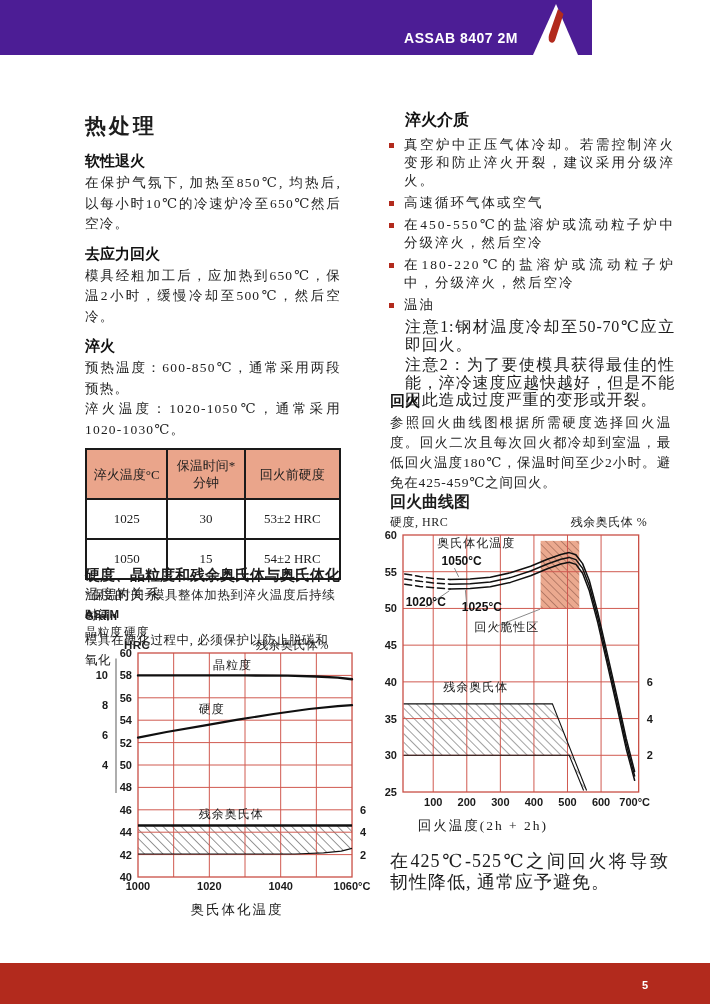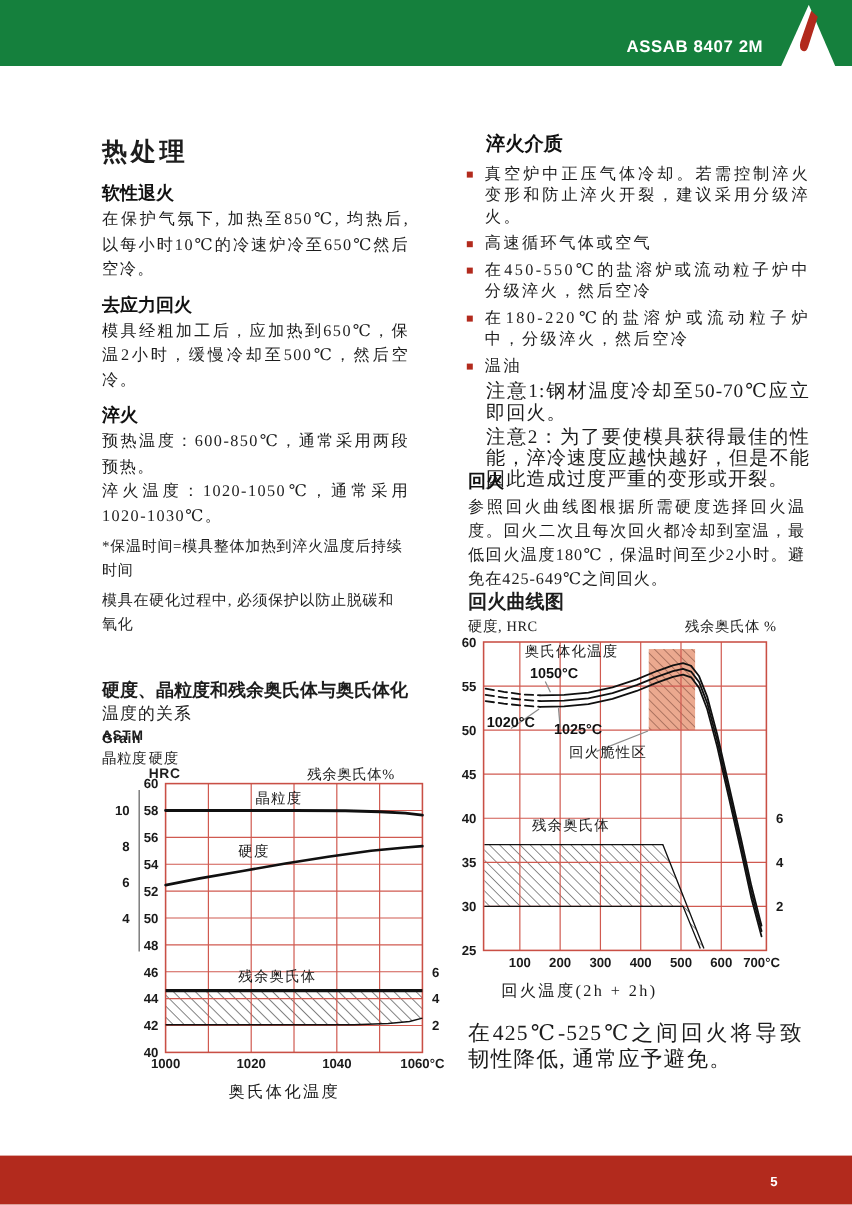--- a/index.html
+++ b/index.html
@@ -6,7 +6,7 @@
   .page{position:relative;width:710px;height:1004px;background:#fff;overflow:hidden;
         font-family:"Liberation Serif","DejaVu Serif",serif;color:#1d1d1d}
   
-  .topbar{position:absolute;left:0;top:0;width:710px;height:55px;background:#15803d}
+  .topbar{position:absolute;left:0;top:0;width:592px;height:55px;background:#4c1d95}
   .product{position:absolute;right:74px;top:30px;color:#fff;
            font:700 14px "Liberation Sans",sans-serif;letter-spacing:.5px}
   .logo{position:absolute;right:12px;top:0;width:52px;height:55px}

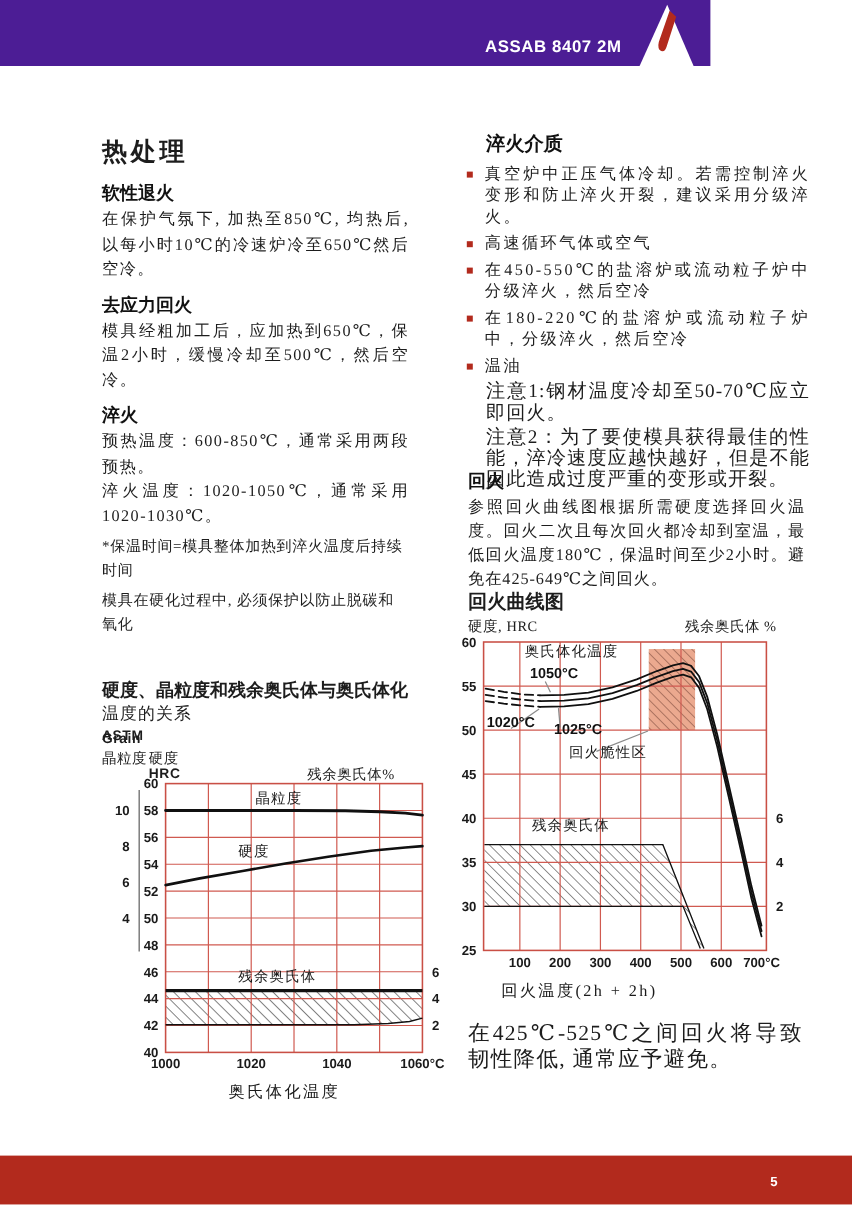--- a/index.html
+++ b/index.html
@@ -131,7 +131,7 @@
 
   <div class="temper">
     <h2 class="h-sub">回火</h2>
-    <p class="p tp">参照回火曲线图根据所需硬度选择回火温度。回火二次且每次回火都冷却到室温，最低回火温度180℃，保温时间至少2小时。避免在425-649℃之间回火。</p>
+    <p class="p tp">参照回火曲线图根据所需硬度选择回火温度。回火二次且每次回火都冷却到室温，最低回火温度180℃，保温时间至少2小时。避免在425-459℃之间回火。</p>
   </div>
 
   <h2 class="lchart-title">硬度、晶粒度和残余奥氏体与奥氏体化</h2>

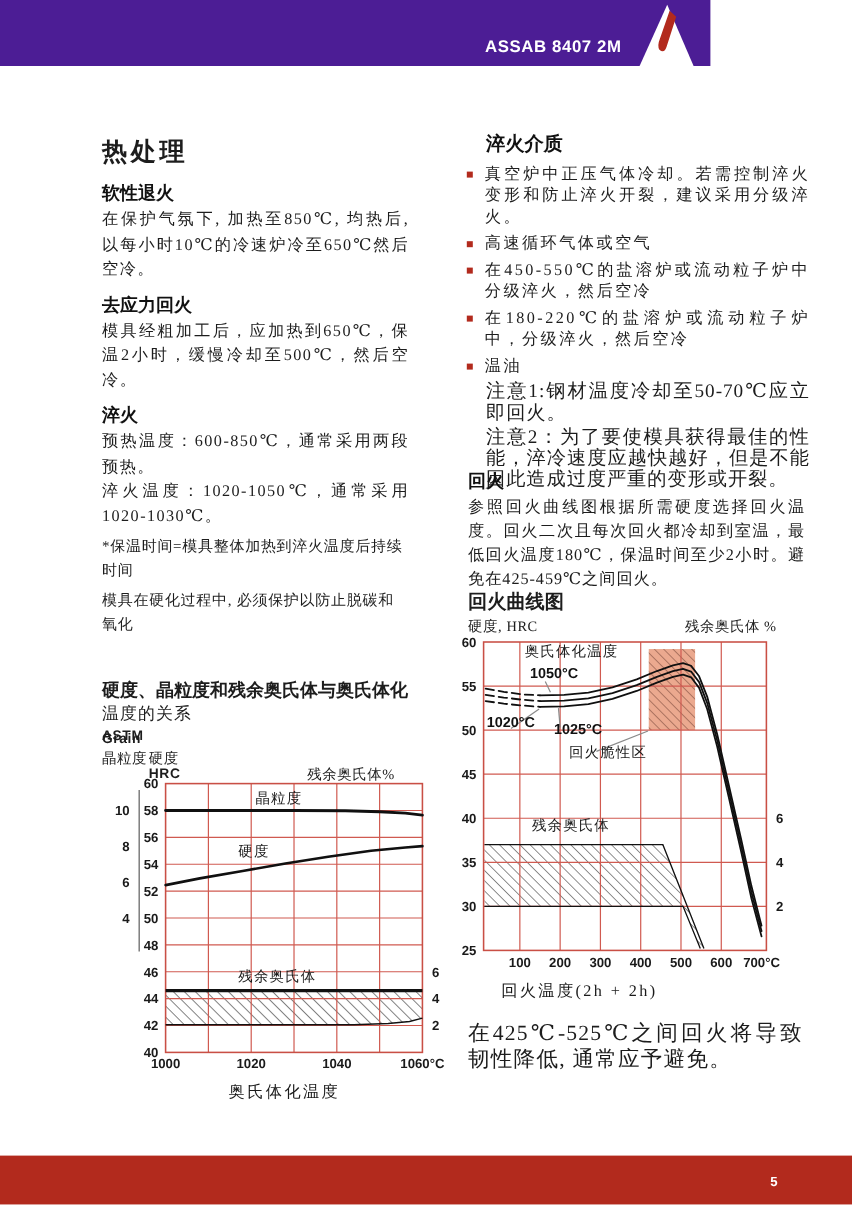--- a/index.html
+++ b/index.html
@@ -97,6 +97,31 @@
     <p class="p">预热温度：600-850℃，通常采用两段预热。
 淬火温度：1020-1050℃，通常采用1020-1030℃。</p>
 
+    <table class="qt">
+      <colgroup>
+          <col style="width:82px">
+          <col style="width:78px">
+          <col style="width:96px">
+        </colgroup>
+      <tbody>
+        <tr>
+          <td class="th">淬火温度°C</td>
+          <td class="th">保温时间*
+分钟</td>
+          <td class="th">回火前硬度</td>
+        </tr>
+        <tr>
+          <td class="td">1025</td>
+          <td class="td">30</td>
+          <td class="td">53±2 HRC</td>
+        </tr>
+        <tr>
+          <td class="td">1050</td>
+          <td class="td">15</td>
+          <td class="td">54±2 HRC</td>
+        </tr>
+      </tbody>
+    </table>
     <p class="foot">*保温时间=模具整体加热到淬火温度后持续时间</p>
     <p class="foot">模具在硬化过程中, 必须保护以防止脱碳和氧化</p>
   </div>

